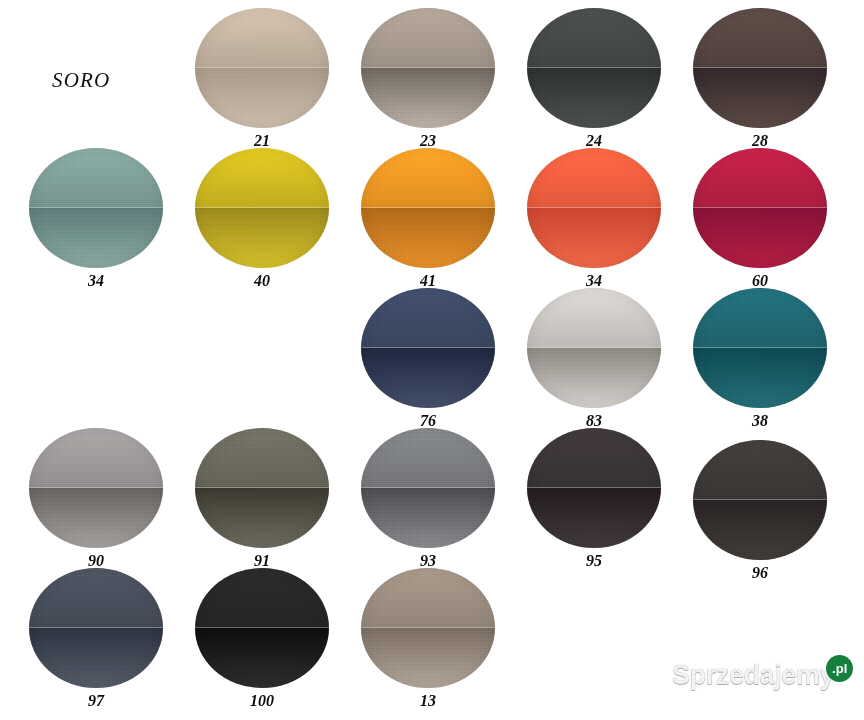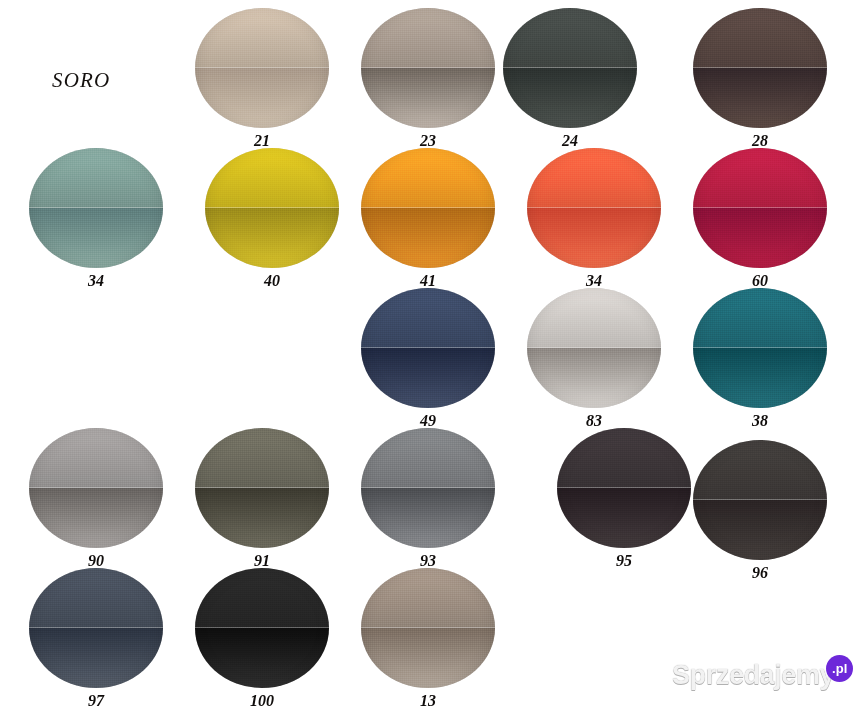--- a/index.html
+++ b/index.html
@@ -172,7 +172,7 @@
         </div>
         <div class="swatch-label">23</div>
       </div>
-      <div class="swatch-cell" style="left: 486px; top: 8px;">
+      <div class="swatch-cell" style="left: 510px; top: 8px;">
         <div class="swatch-disc">
           <div class="disc-top" style="background: linear-gradient(rgb(75, 81, 78) 0%, rgb(68, 74, 71) 55%, rgb(63, 68, 65) 100%);"></div>
           <div class="disc-bottom" style="background: linear-gradient(rgb(43, 49, 47) 0%, rgb(58, 64, 61) 45%, rgb(76, 82, 78) 100%);"></div>

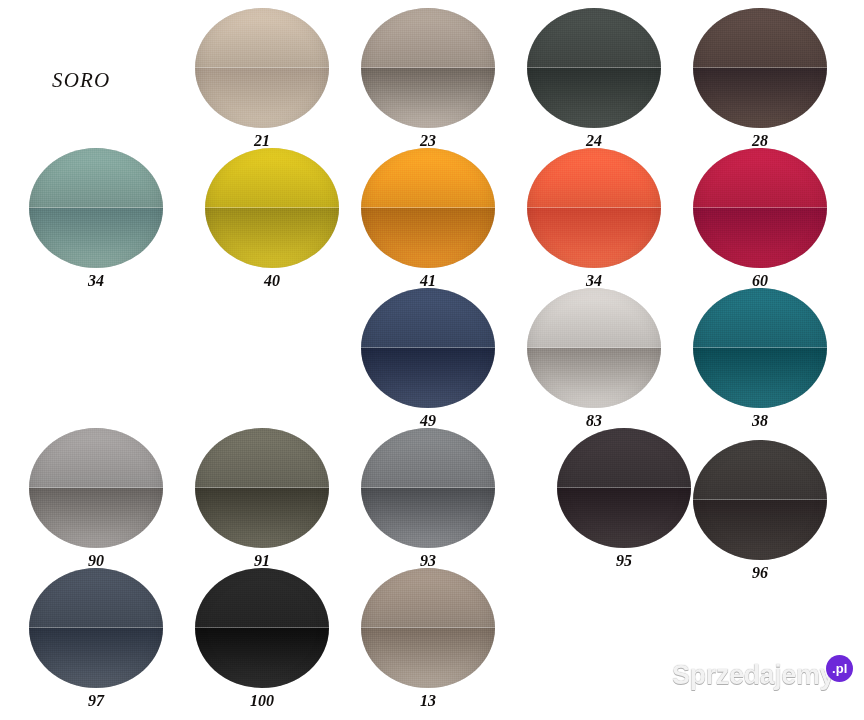--- a/index.html
+++ b/index.html
@@ -202,7 +202,7 @@
         </div>
         <div class="swatch-label">34</div>
       </div>
-      <div class="swatch-cell" style="left: 188px; top: 148px;">
+      <div class="swatch-cell" style="left: 178px; top: 148px;">
         <div class="swatch-disc">
           <div class="disc-top" style="background: linear-gradient(rgb(231, 206, 34) 0%, rgb(210, 187, 31) 55%, rgb(193, 172, 29) 100%);"></div>
           <div class="disc-bottom" style="background: linear-gradient(rgb(155, 139, 26) 0%, rgb(182, 163, 33) 45%, rgb(214, 192, 42) 100%);"></div>

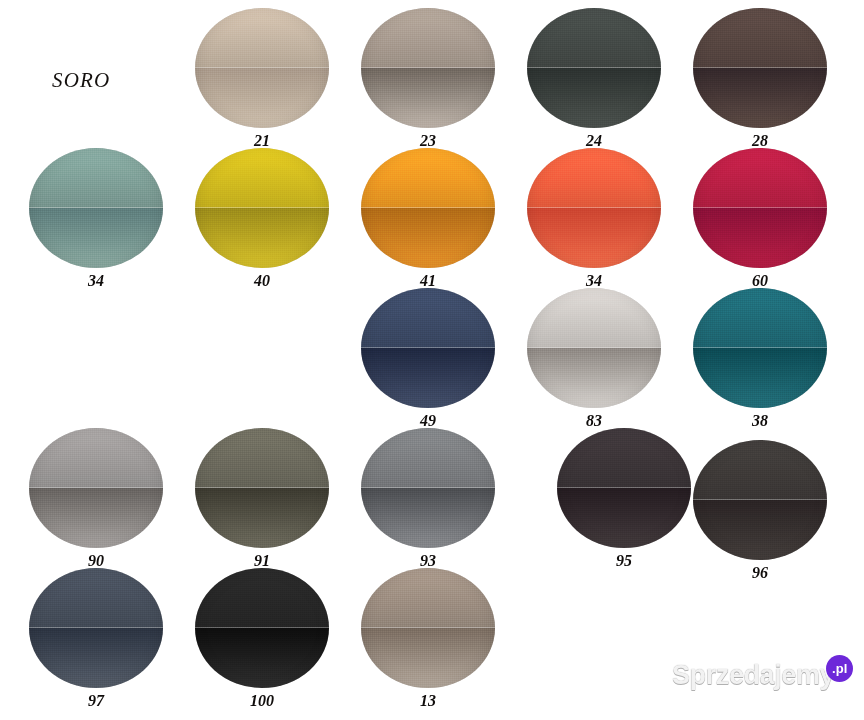--- a/index.html
+++ b/index.html
@@ -250,7 +250,7 @@
           <div class="disc-texture"></div>
           <div class="disc-vignette"></div>
         </div>
-        <div class="swatch-label">49</div>
+        <div class="swatch-label">76</div>
       </div>
       <div class="swatch-cell" style="left: 510px; top: 288px;">
         <div class="swatch-disc">

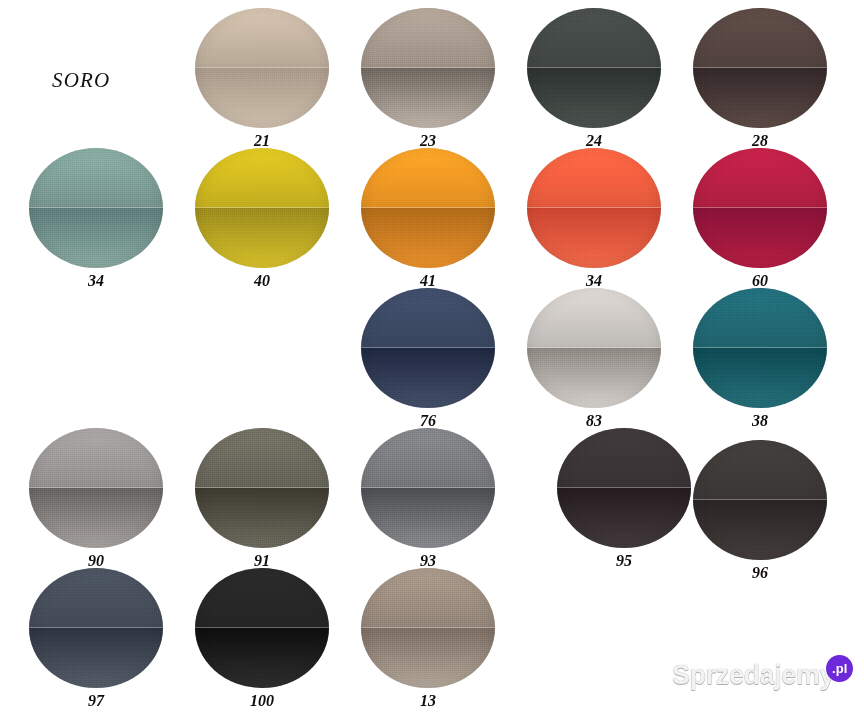--- a/index.html
+++ b/index.html
@@ -302,7 +302,7 @@
         </div>
         <div class="swatch-label">93</div>
       </div>
-      <div class="swatch-cell" style="left: 540px; top: 428px; text-decoration: underline;">
+      <div class="swatch-cell" style="left: 510px; top: 428px; text-decoration: underline;">
         <div class="swatch-disc">
           <div class="disc-top" style="background: linear-gradient(rgb(66, 58, 62) 0%, rgb(60, 53, 56) 55%, rgb(55, 49, 52) 100%);"></div>
           <div class="disc-bottom" style="background: linear-gradient(rgb(36, 27, 32) 0%, rgb(50, 41, 45) 45%, rgb(66, 58, 60) 100%);"></div>

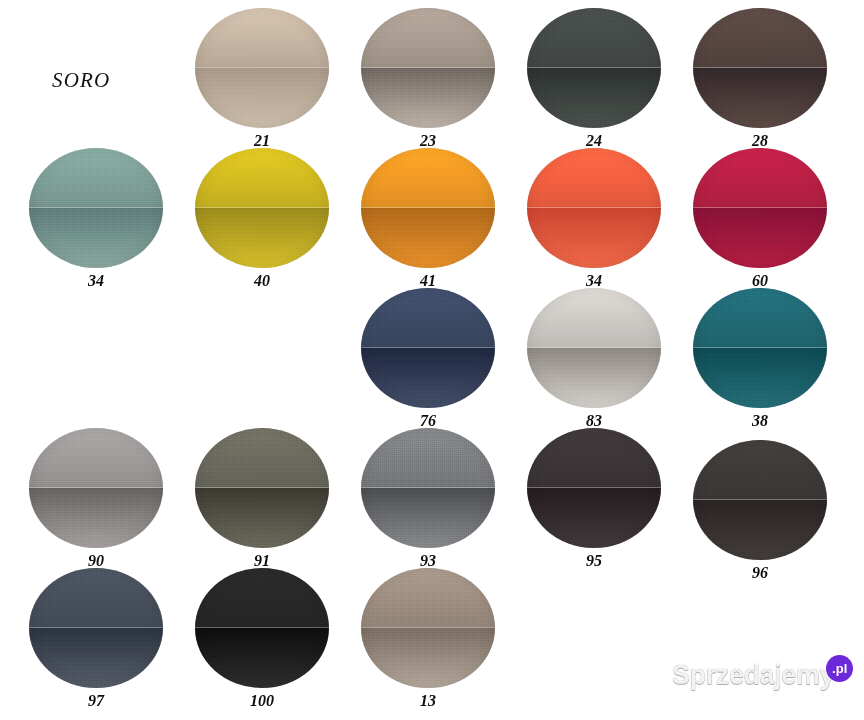--- a/index.html
+++ b/index.html
@@ -133,7 +133,7 @@
     width: 27px;
     height: 27px;
     border-radius: 50%;
-    background: #6d28d9;
+    background: #15803d;
     color: #ffffff;
     font-family: "Liberation Sans", "DejaVu Sans", sans-serif;
     font-weight: bold;

